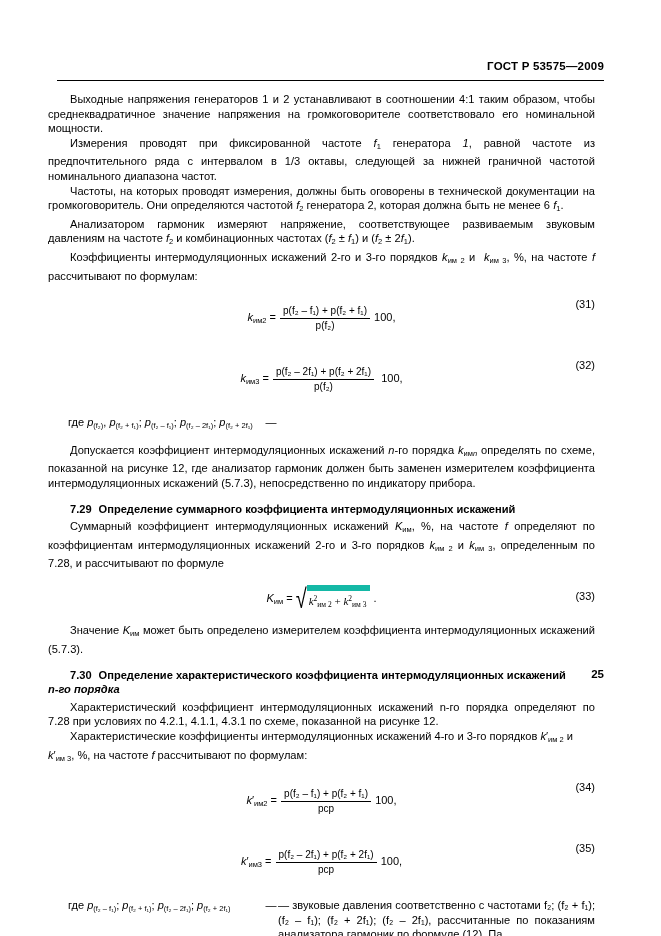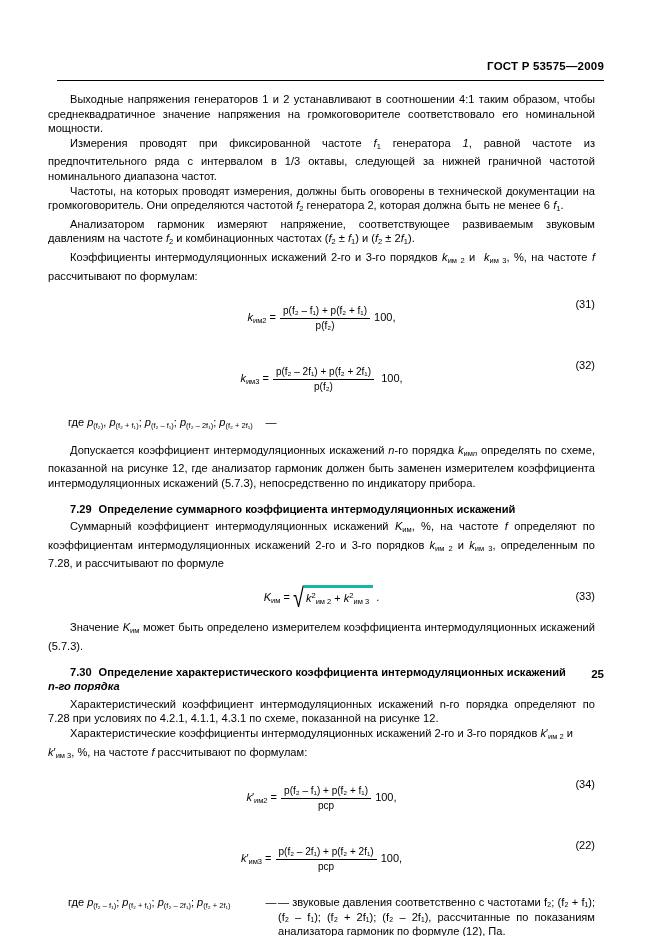--- a/index.html
+++ b/index.html
@@ -140,10 +140,11 @@
   }
   .sqrt-body {
     display: inline-block;
-    border-top: 3px solid #14b8a6;
+    border-top: 6px solid #14b8a6;
     padding: 1px 4px 1px 2px;
     vertical-align: middle;
     font-size: 11px;
+    font-family: Liberation Serif, serif;
   }
   .pagenum {
     position: absolute;

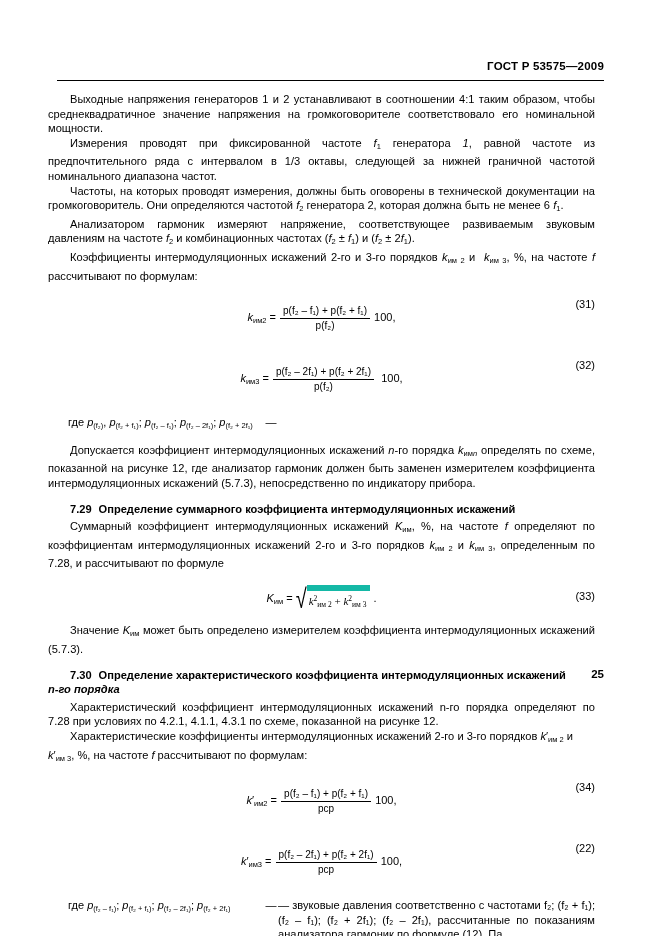--- a/index.html
+++ b/index.html
@@ -226,7 +226,7 @@
 
     <p class="ind"><span>Характеристический коэффициент интермодуляционных искажений n-го порядка определяют по 7.28 при условиях по 4.2.1, 4.1.1, 4.3.1 по схеме, показанной на рисунке 12.</span></p>
 
-    <p class="ind"><span>Характеристические коэффициенты интермодуляционных искажений 2-го и 3-го порядков </span><span class="it">k</span>′<sub>им 2</sub><span> и </span><br><span class="it">k</span>′<sub>им 3</sub><span>, %, на частоте </span><span class="it">f</span><span> рассчитывают по формулам:</span></p>
+    <p class="ind"><span>Характеристические коэффициенты интермодуляционных искажений 4-го и 3-го порядков </span><span class="it">k</span>′<sub>им 2</sub><span> и </span><br><span class="it">k</span>′<sub>им 3</sub><span>, %, на частоте </span><span class="it">f</span><span> рассчитывают по формулам:</span></p>
 
     <div class="formula-row">
       <div class="formula">

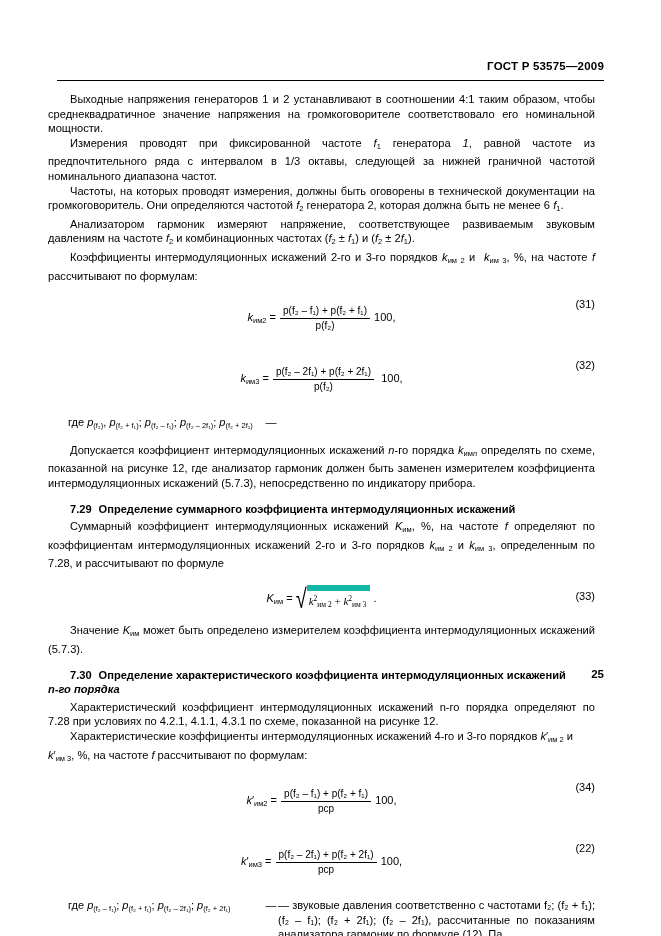--- a/index.html
+++ b/index.html
@@ -249,7 +249,7 @@
         </span>
         <span>100,</span>
       </div>
-      <div class="eqno">(22)</div>
+      <div class="eqno">(35)</div>
     </div>
 
     <div class="where-block">

